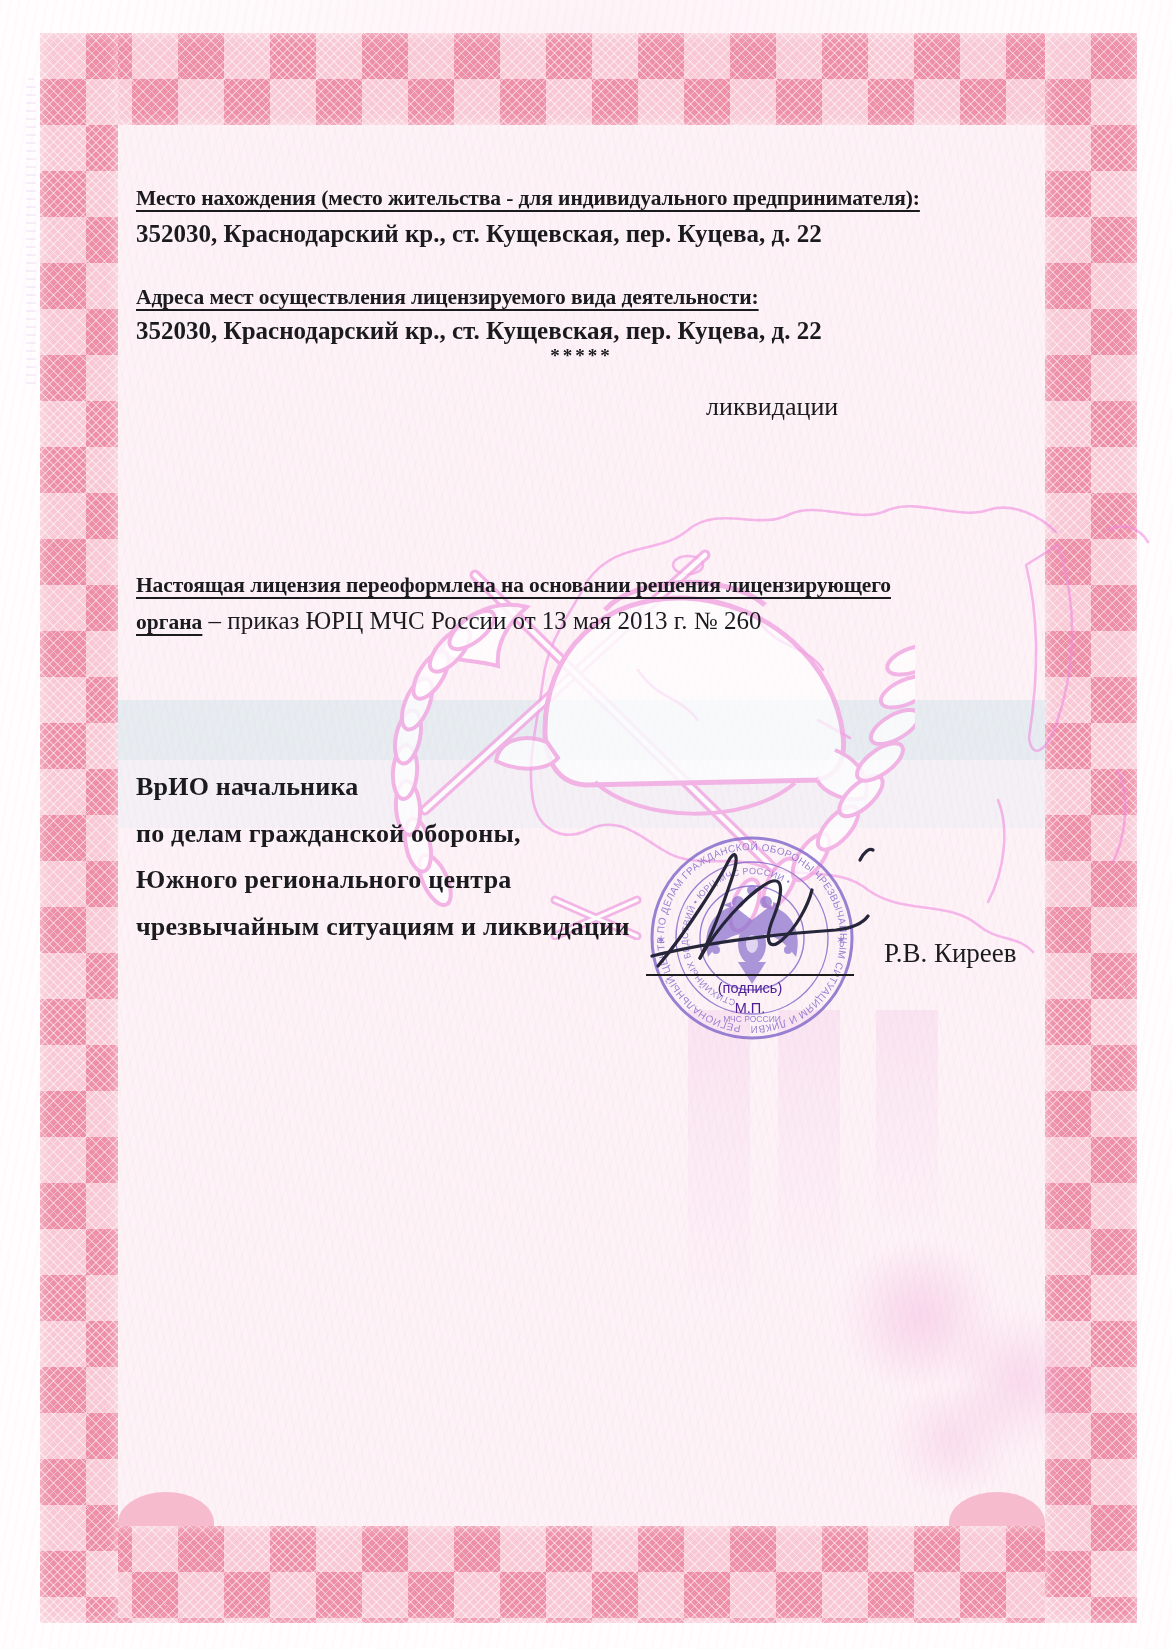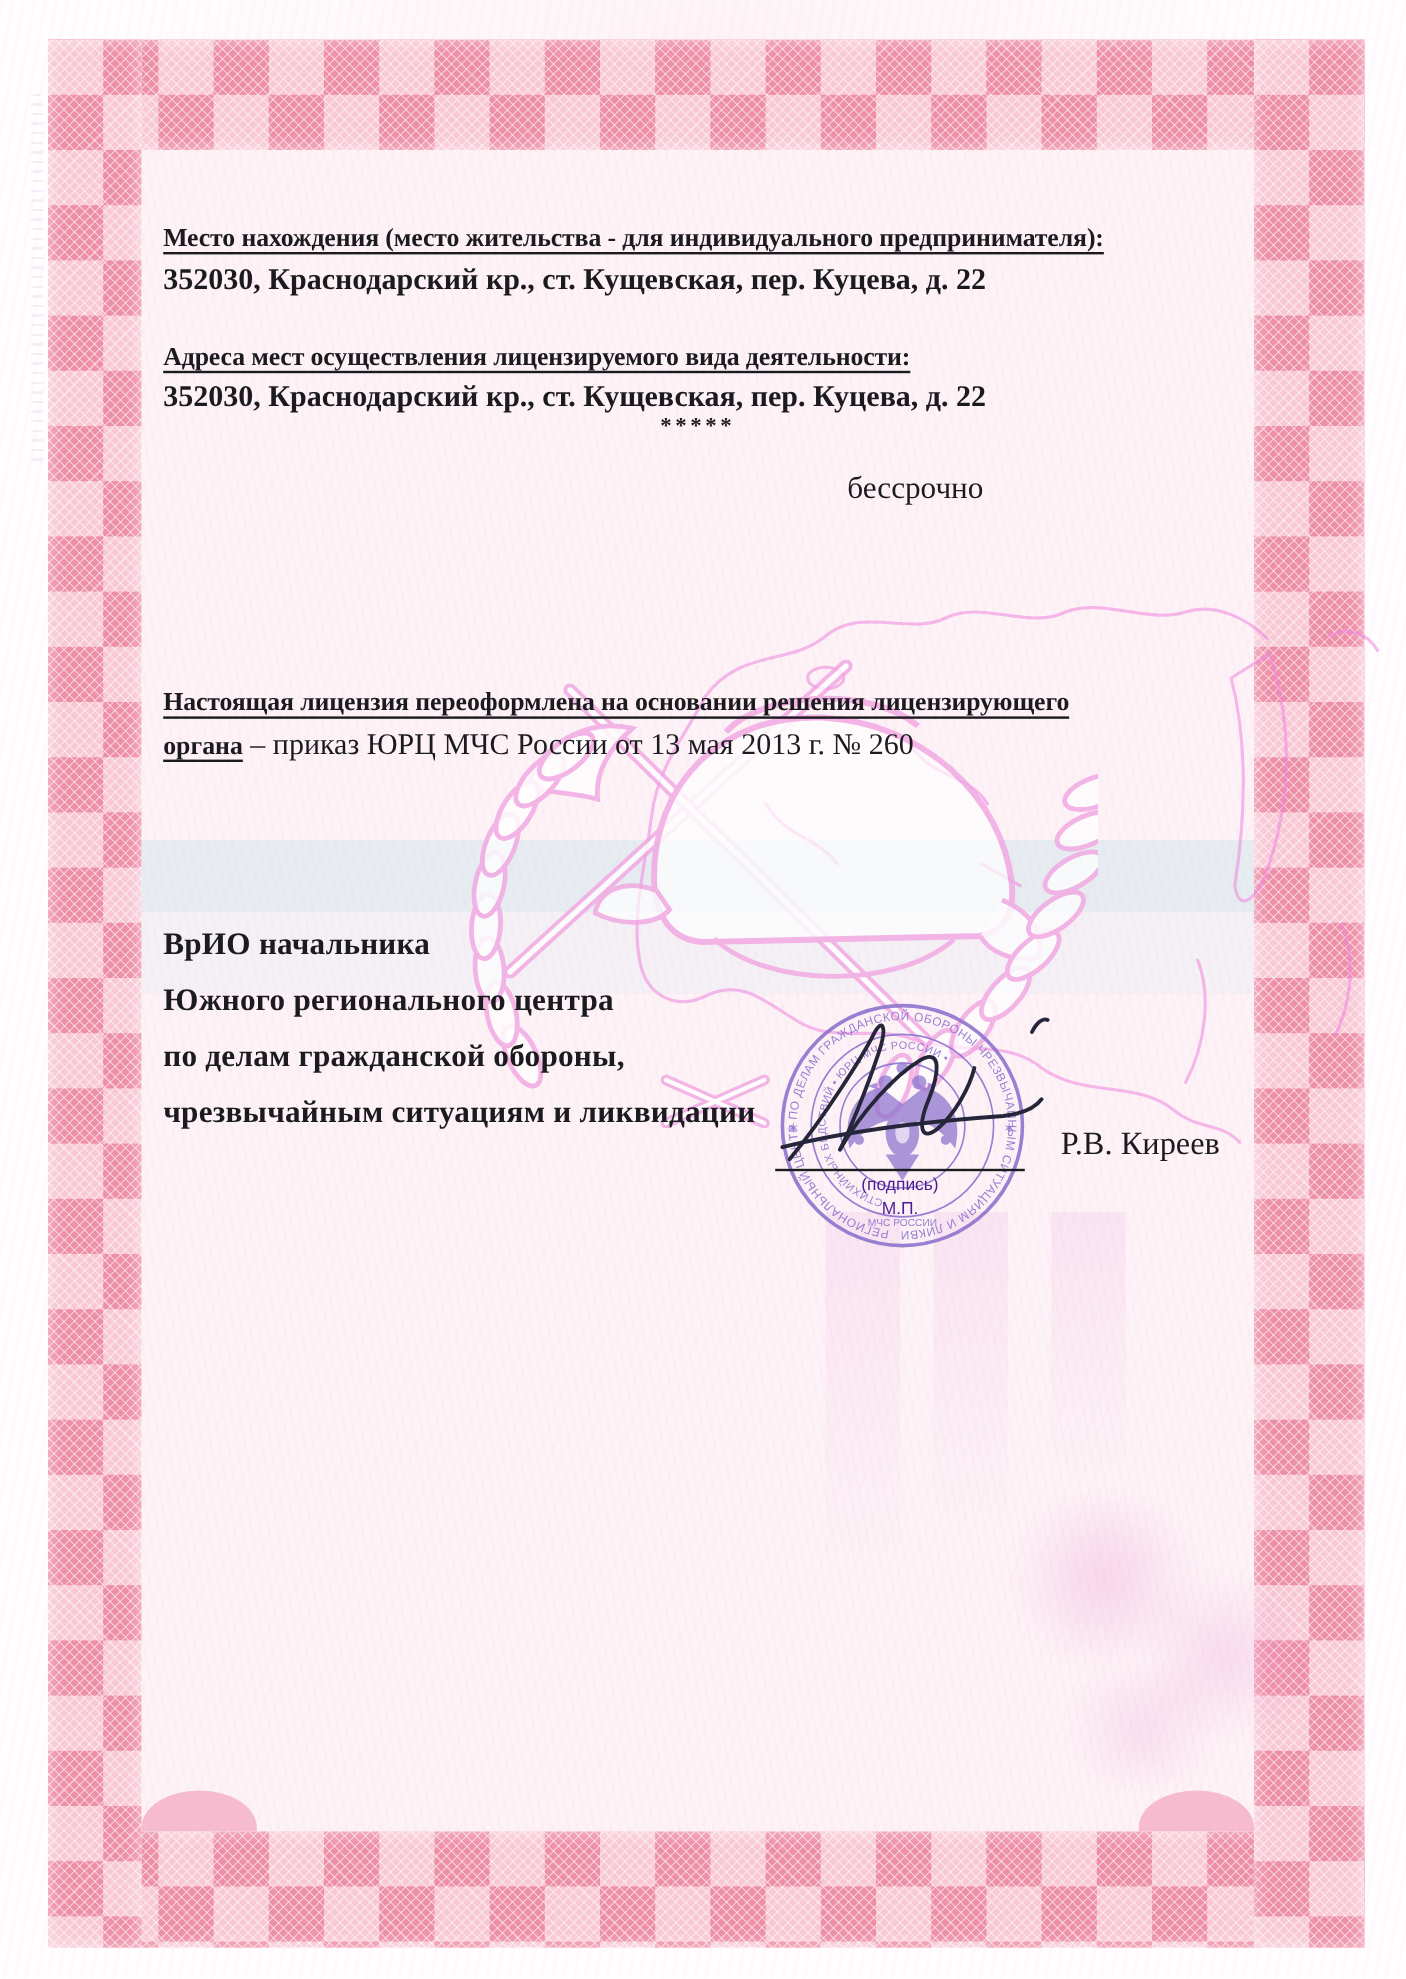--- a/index.html
+++ b/index.html
@@ -220,7 +220,7 @@
   <div class="abs v addr-v">352030, Краснодарский кр., ст. Кущевская, пер. Куцева, д. 22</div>
   <div class="abs stars">*****</div>
 
-  <div class="abs term-v">бессрочно</div>
+  <div class="abs term-v">ликвидации</div>
 
 
   <div class="abs h u re-h1">Настоящая лицензия переоформлена на основании решения лицензирующего</div>

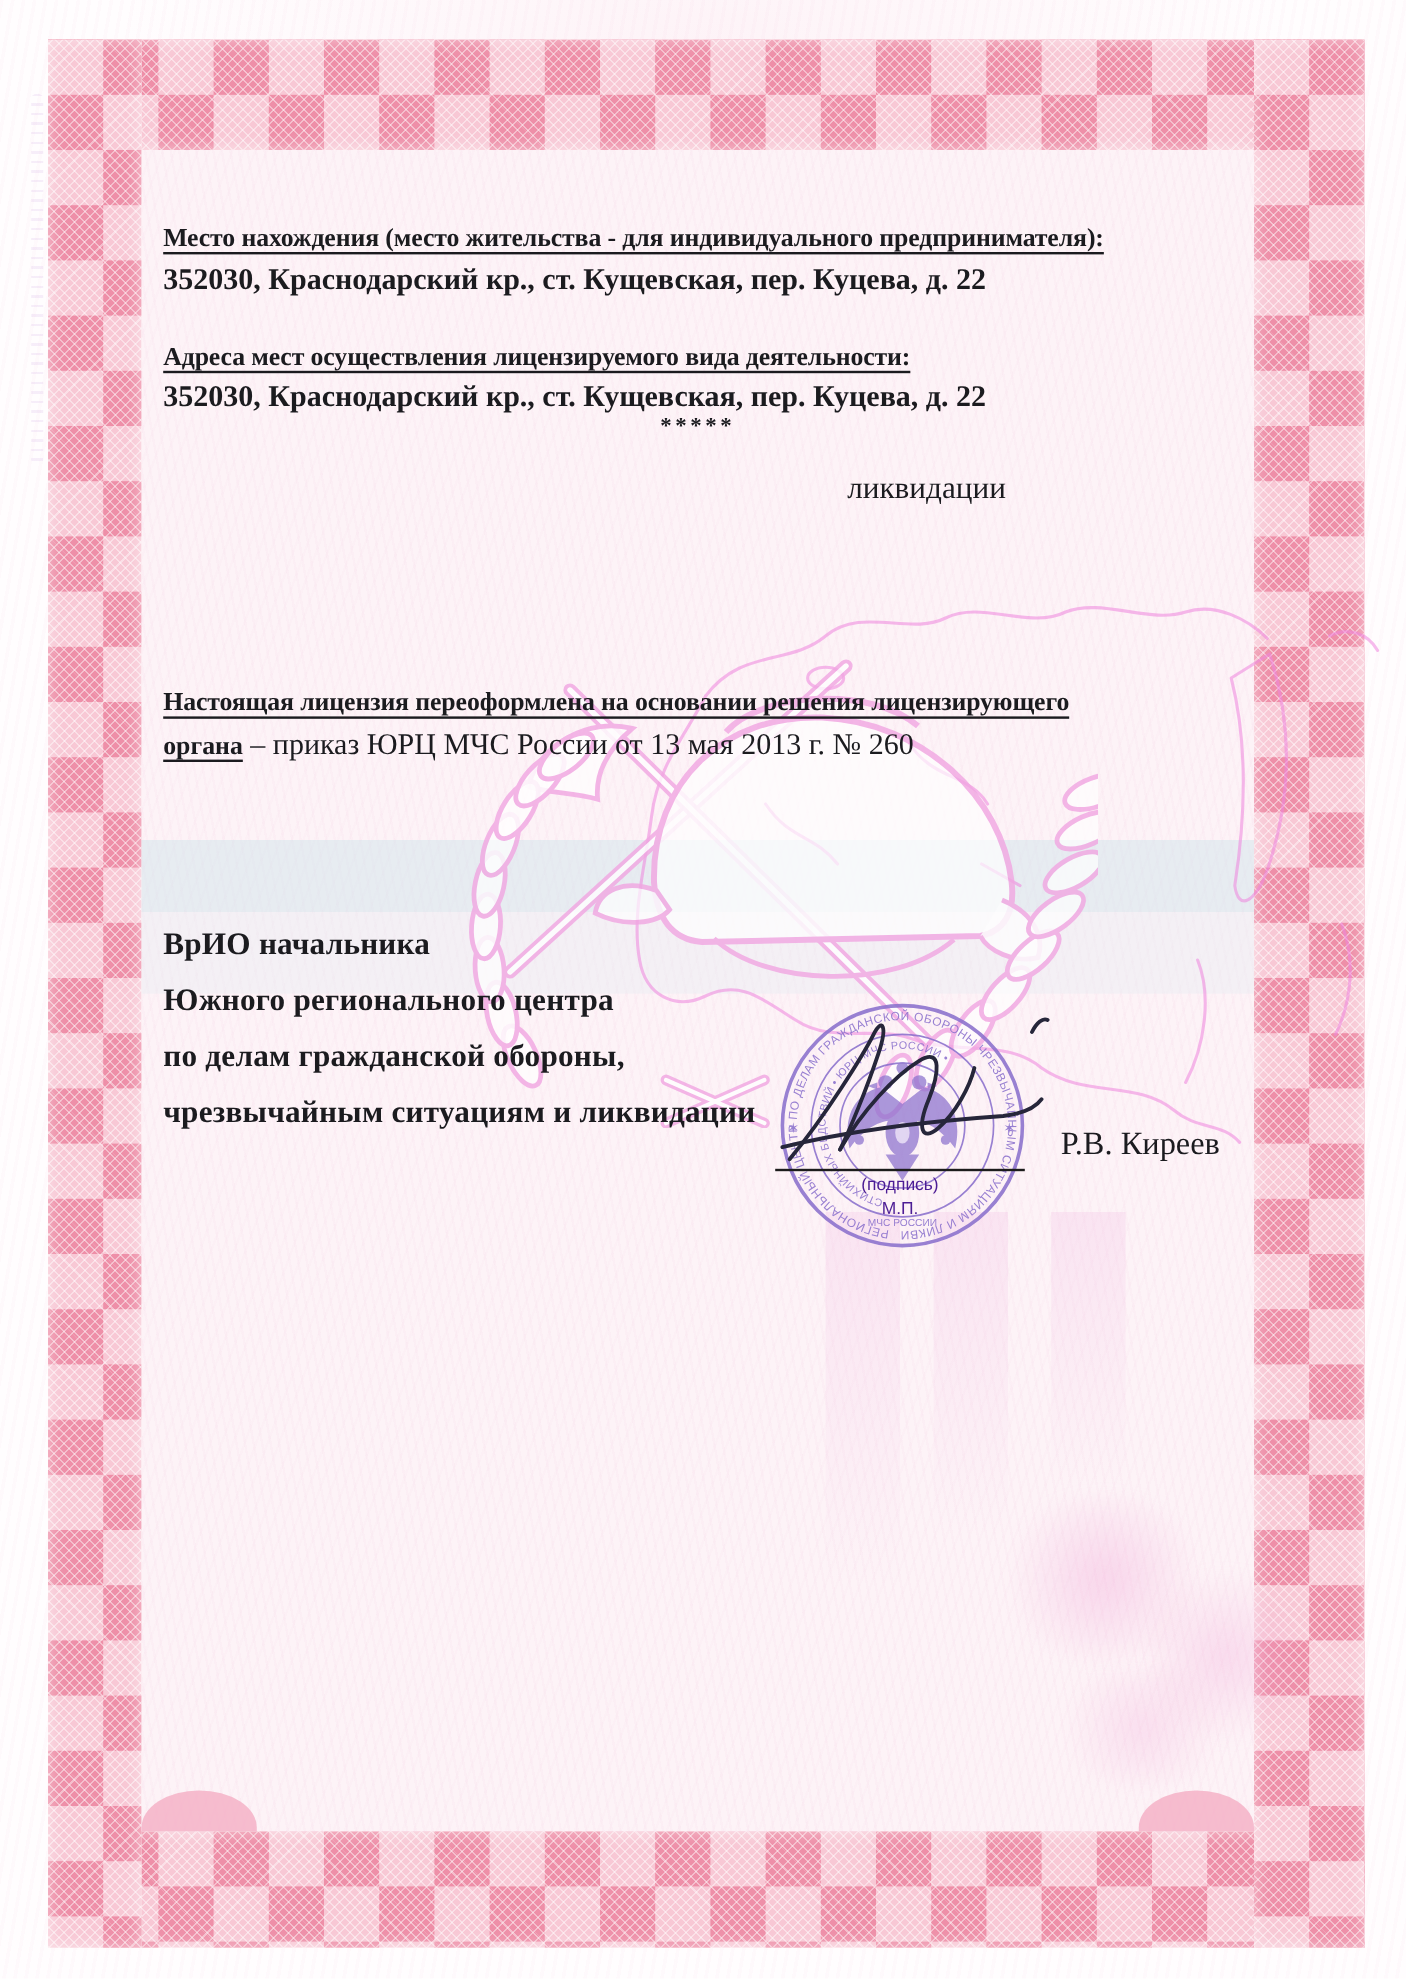--- a/index.html
+++ b/index.html
@@ -231,8 +231,8 @@
 
   <div class="abs sig-block">
     <div>ВрИО начальника</div>
+    <div>по делам гражданской обороны,</div>
     <div>Южного регионального центра</div>
-    <div>по делам гражданской обороны,</div>
     <div>чрезвычайным ситуациям и ликвидации</div>
   </div>
 

